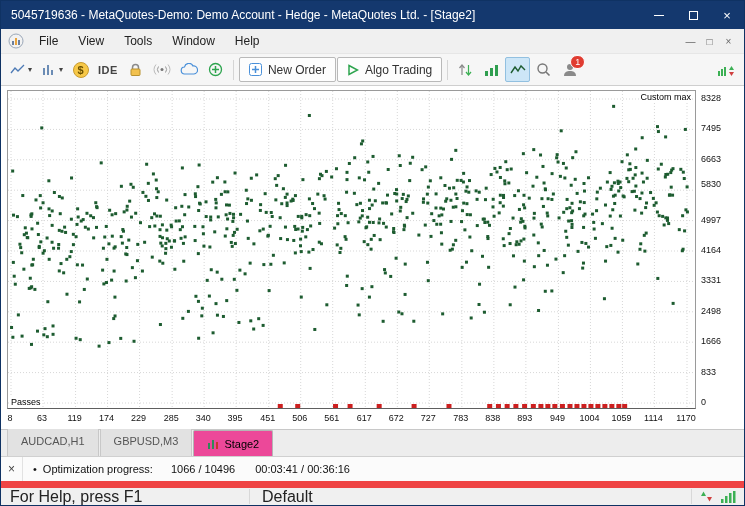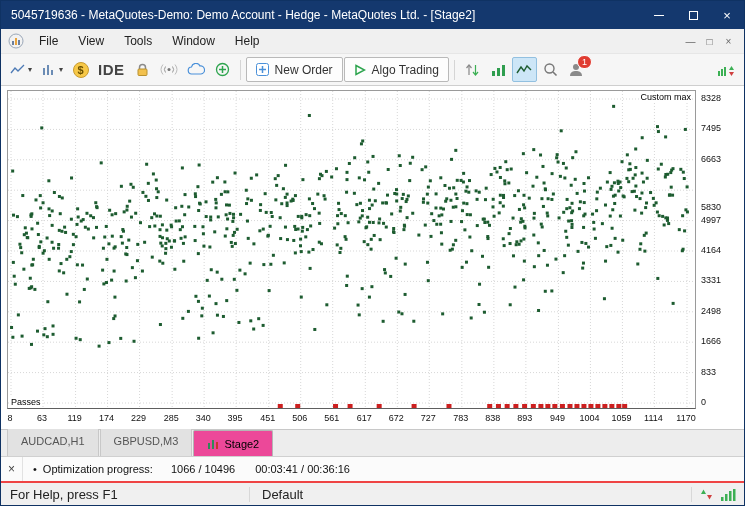--- a/index.html
+++ b/index.html
@@ -30,7 +30,7 @@
   .tsep{width:1px;height:20px;background:#d5d5d5;margin:0 4px}
   .drop{font-size:8px;color:#444;margin-left:2px}
   .coin{width:16px;height:16px;border-radius:50%;background:#f7c847;border:1px solid #c89b30;color:#6e5200;font-weight:bold;font-size:11px;display:flex;align-items:center;justify-content:center}
-  .ide-txt{font-size:15px;font-weight:bold;color:#444;letter-spacing:.5px}
+  .ide-txt{font-size:11px;font-weight:bold;color:#444;letter-spacing:.5px}
   .badge{position:absolute;top:-3px;right:-4px;background:#e03c31;color:#fff;border-radius:7px;font-size:9px;line-height:12px;padding:0 4px;border:1px solid #fff}
   .tspacer{flex:1}
 

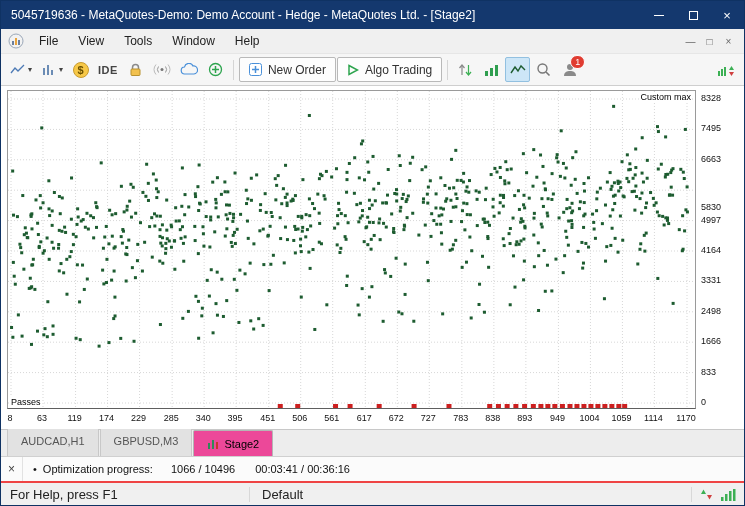--- a/index.html
+++ b/index.html
@@ -1069,7 +1069,7 @@
         <span style="top: 3px;">8328</span>
         <span style="top: 33.4073px;">7495</span>
         <span style="top: 63.7781px;">6663</span>
-        <span style="top: 112px;">5830</span>
+        <span style="top: 89px;">5830</span>
         <span style="top: 124.593px;">4997</span>
         <span style="top: 155px;">4164</span>
         <span style="top: 185.407px;">3331</span>

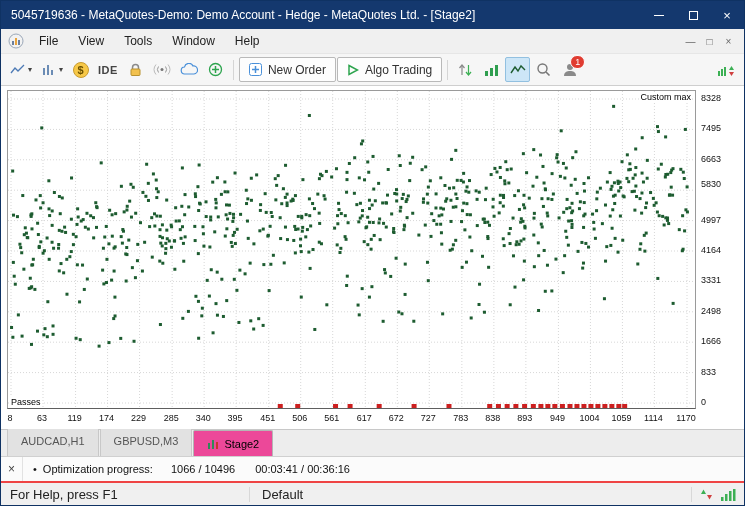--- a/index.html
+++ b/index.html
@@ -58,7 +58,7 @@
   .pt{margin-left:20px}
 
   
-  .statusbar{height:24px;background:#f0f0f0;border-top:2px solid #ef4444;display:flex;align-items:center;font-size:13px;color:#222;flex:0 0 auto}
+  .statusbar{height:24px;background:#f0f0f0;border-top:7px solid #ef4444;display:flex;align-items:center;font-size:16px;color:#222;flex:0 0 auto}
   .sb-help{width:248px;padding-left:9px}
   .sb-sep{width:1px;height:15px;background:#d8d8d8}
   .sb-profile{padding:0 12px}

